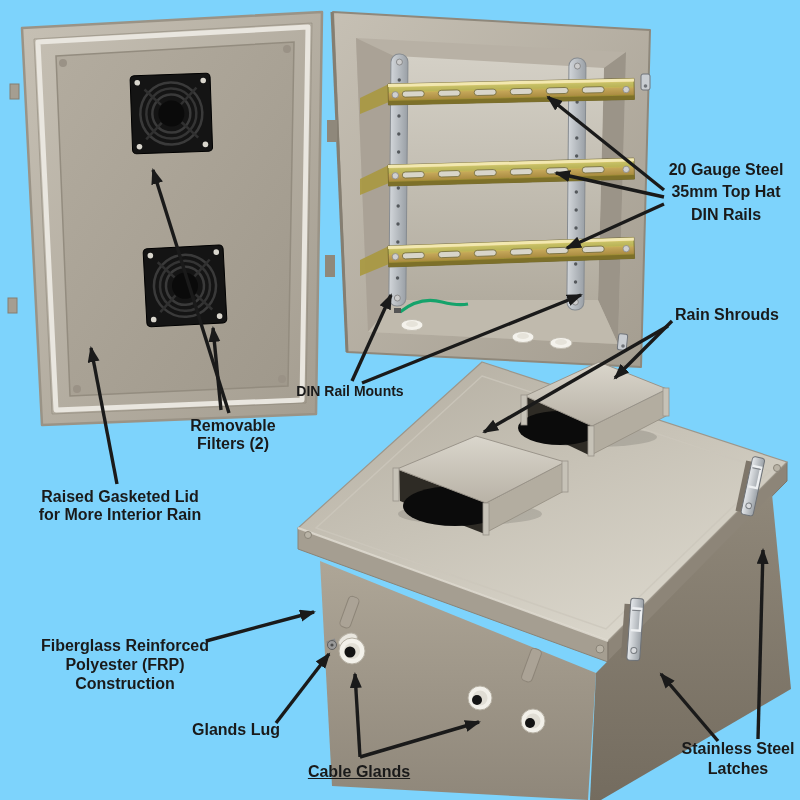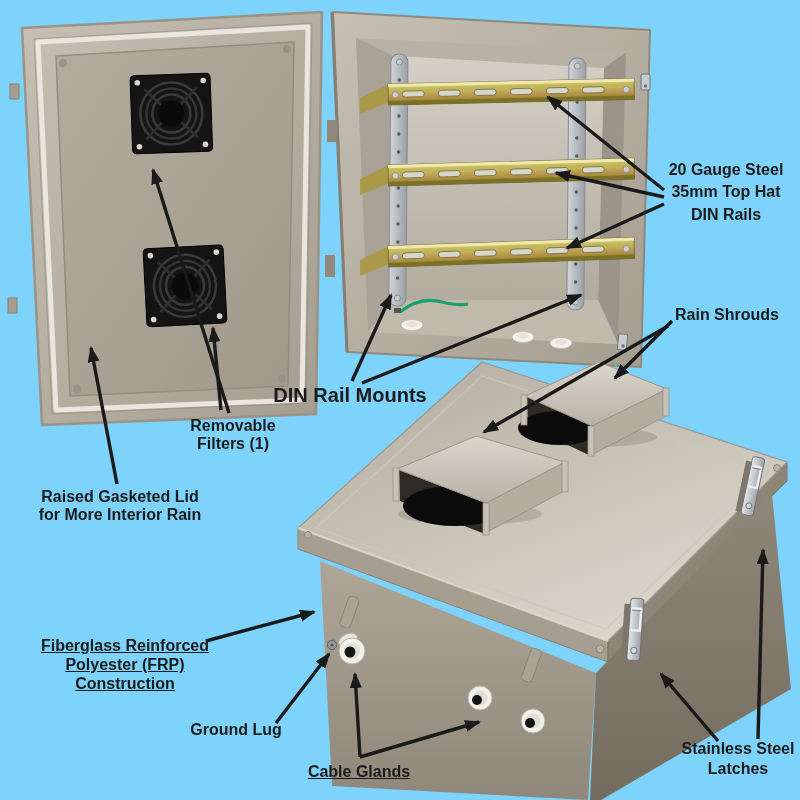--- a/index.html
+++ b/index.html
@@ -11,7 +11,7 @@
            font-family:"Liberation Sans",sans-serif;}
   #c-din-rails{left:646px;top:159px;width:160px;line-height:1.4;}
   #c-rain-shrouds{left:647px;top:305px;width:160px;}
-  #c-din-rail-mounts{left:262px;top:383px;width:176px;font-size:20px;}
+  #c-din-rail-mounts{left:262px;top:383px;width:176px;font-size:14px;}
   #c-removable-filters{left:158px;top:417px;width:150px;line-height:1.15;}
   #c-raised-lid{left:0px;top:488px;width:240px;line-height:1.12;}
   #c-frp{left:15px;top:636px;width:220px;line-height:1.2;text-decoration:underline;}

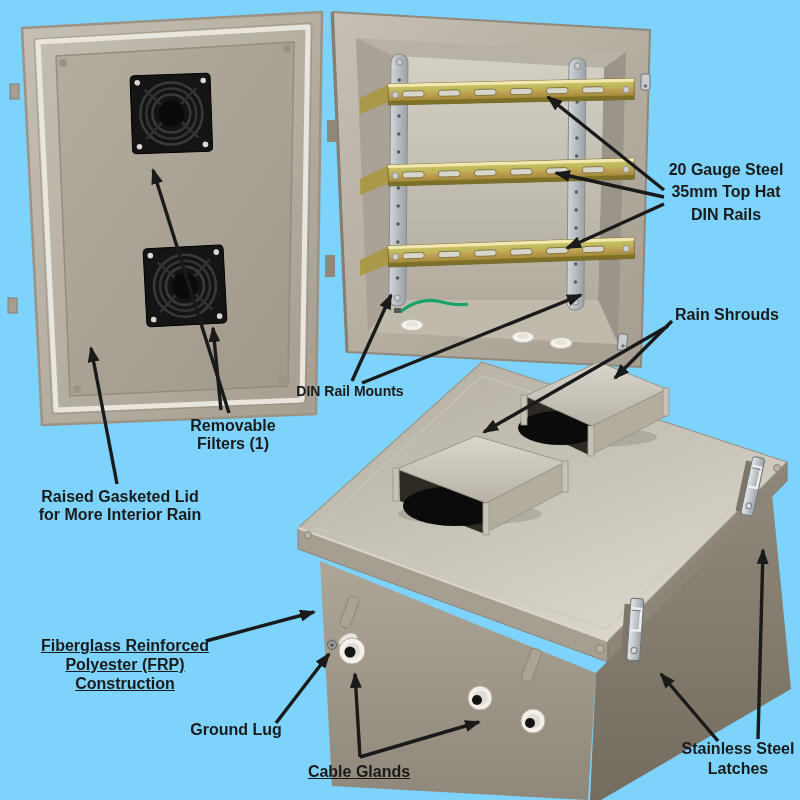--- a/index.html
+++ b/index.html
@@ -278,7 +278,7 @@
 <div class="callout" id="c-rain-shrouds">Rain Shrouds</div>
 <div class="callout" id="c-din-rail-mounts">DIN Rail Mounts</div>
 <div class="callout" id="c-removable-filters">Removable
-Filters (1)</div>
+Filters (2)</div>
 <div class="callout" id="c-raised-lid">Raised Gasketed Lid
 for More Interior Rain</div>
 <div class="callout" id="c-frp">Fiberglass Reinforced

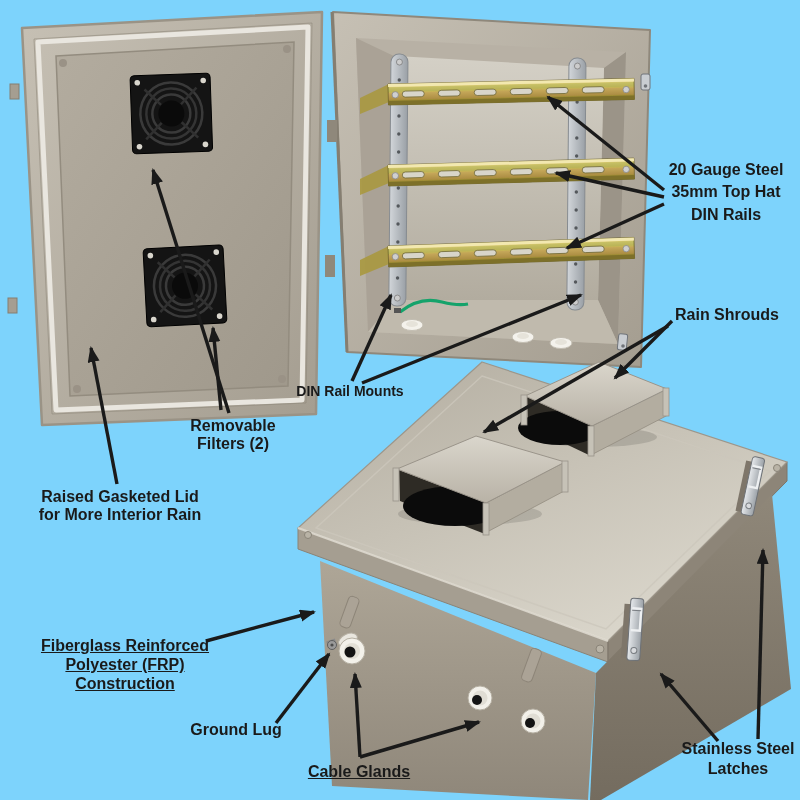--- a/index.html
+++ b/index.html
@@ -14,7 +14,7 @@
   #c-din-rail-mounts{left:262px;top:383px;width:176px;font-size:14px;}
   #c-removable-filters{left:158px;top:417px;width:150px;line-height:1.15;}
   #c-raised-lid{left:0px;top:488px;width:240px;line-height:1.12;}
-  #c-frp{left:15px;top:636px;width:220px;line-height:1.2;text-decoration:underline;}
+  #c-frp{left:15px;top:636px;width:220px;line-height:1.2;}
   #c-ground-lug{left:161px;top:720px;width:150px;}
   #c-cable-glands{left:284px;top:762px;width:150px;text-decoration:underline;}
   #c-latches{left:658px;top:739px;width:160px;}

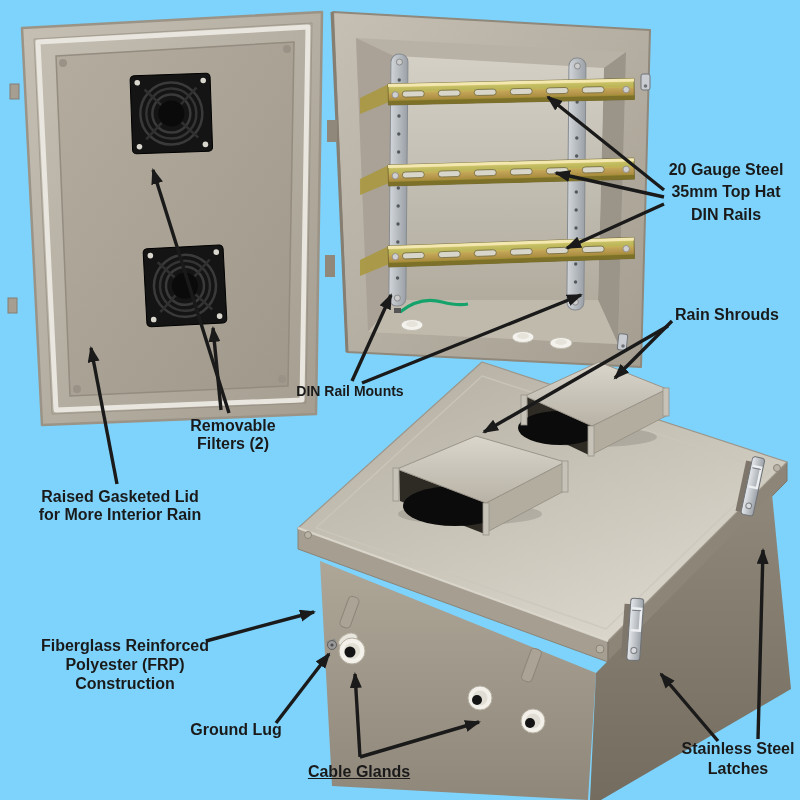--- a/index.html
+++ b/index.html
@@ -284,7 +284,7 @@
 <div class="callout" id="c-frp">Fiberglass Reinforced
 Polyester (FRP)
 Construction</div>
-<div class="callout" id="c-ground-lug">Ground Lug</div>
+<div class="callout" id="c-ground-lug">Glands Lug</div>
 <div class="callout" id="c-cable-glands">Cable Glands</div>
 <div class="callout" id="c-latches">Stainless Steel
 Latches</div>

